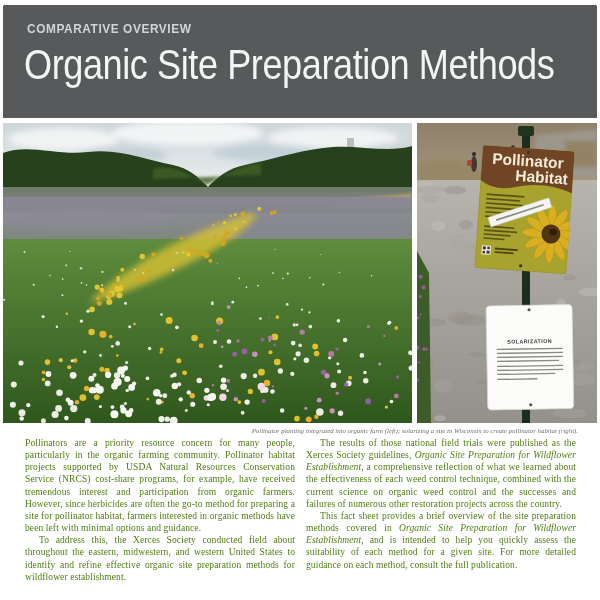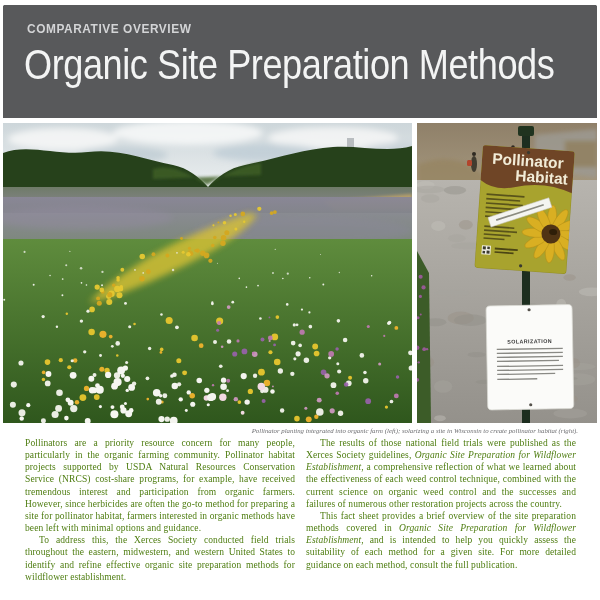--- a/index.html
+++ b/index.html
@@ -554,7 +554,7 @@
   <main class="body-columns">
     <div class="col">
       <p><span>Pollinators are a priority resource concern for many people, particularly in the organic farming community. Pollinator habitat projects supported by USDA Natural Resources Conservation Service (NRCS) cost-share programs, for example, have received tremendous interest and participation from organic farmers. However, since herbicides are often the go-to method for preparing a site for pollinator habitat, farmers interested in organic methods have been left with minimal options and guidance.</span></p>
-      <p class="indent"><span>To address this, the Xerces Society conducted field trials throughout the eastern, midwestern, and western United States to identify and refine effective organic site preparation methods for wildflower establishment.</span></p>
+      <p class="indent"><span>To address this, the Xerces Society conducted field about throughout the eastern, midwestern, and western United States to identify and refine effective organic site preparation methods for wildflower establishment.</span></p>
     </div>
     <div class="col">
       <p class="indent"><span>The results of those national field trials were published as the Xerces Society guidelines, </span><span class="it">Organic Site Preparation for Wildflower Establishment</span><span>, a comprehensive reflection of what we learned about the effectiveness of each weed control technique, combined with the current science on organic weed control and the successes and failures of numerous other restoration projects across the country.</span></p>

